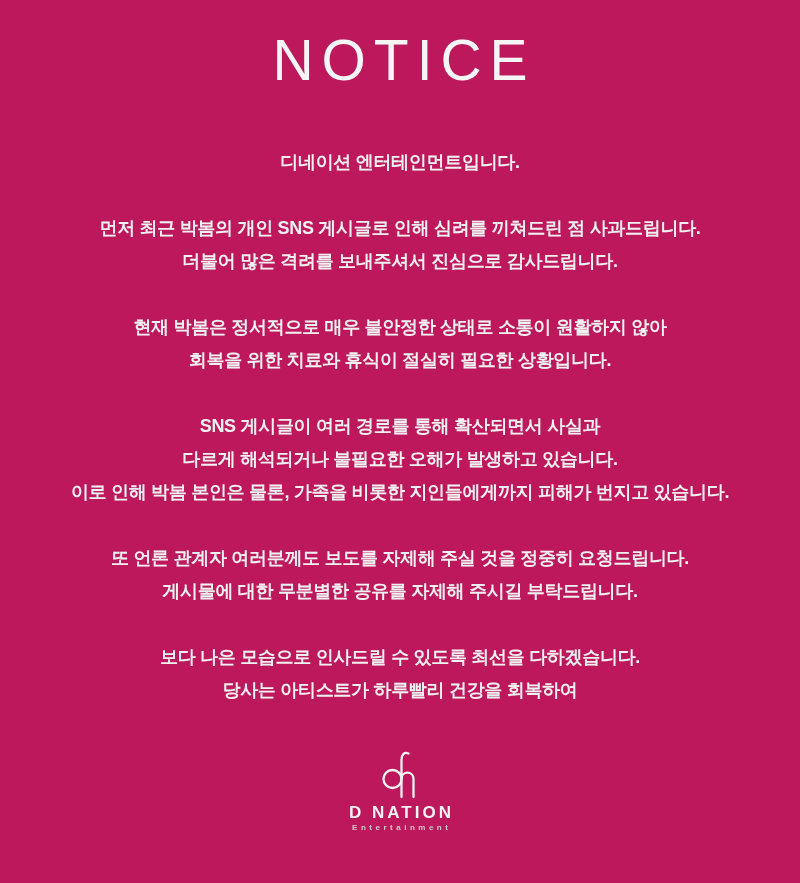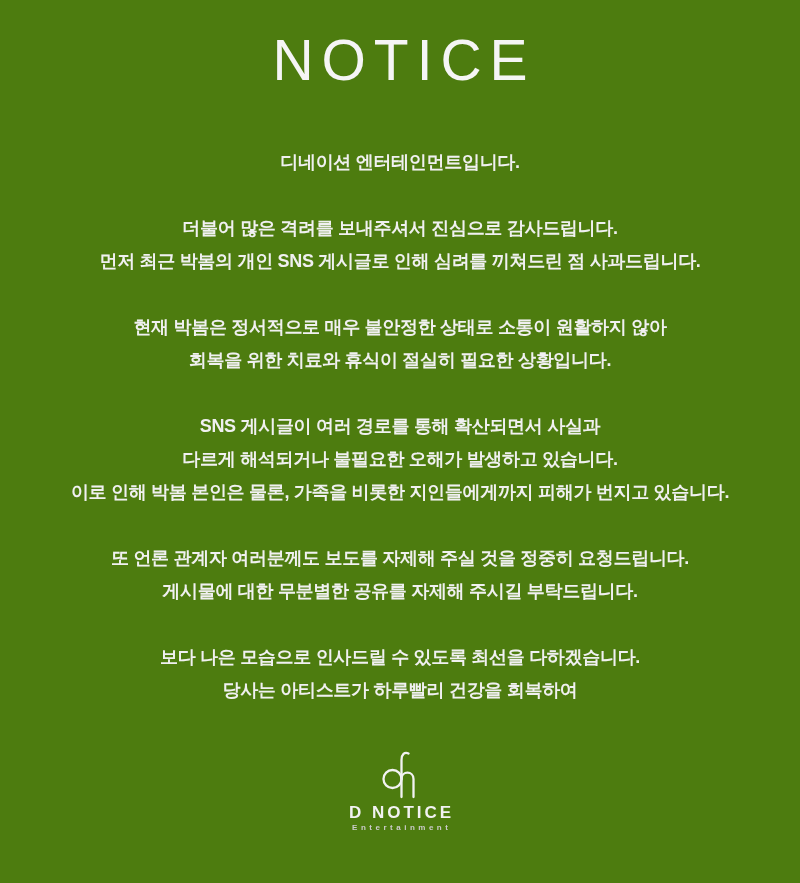--- a/index.html
+++ b/index.html
@@ -20,7 +20,7 @@
     flex-direction: column;
     align-items: center;
     text-align: center;
-    background: #4d7c0f;
+    background: #be185d;
   }
   .notice-title {
     margin-top: 30px;

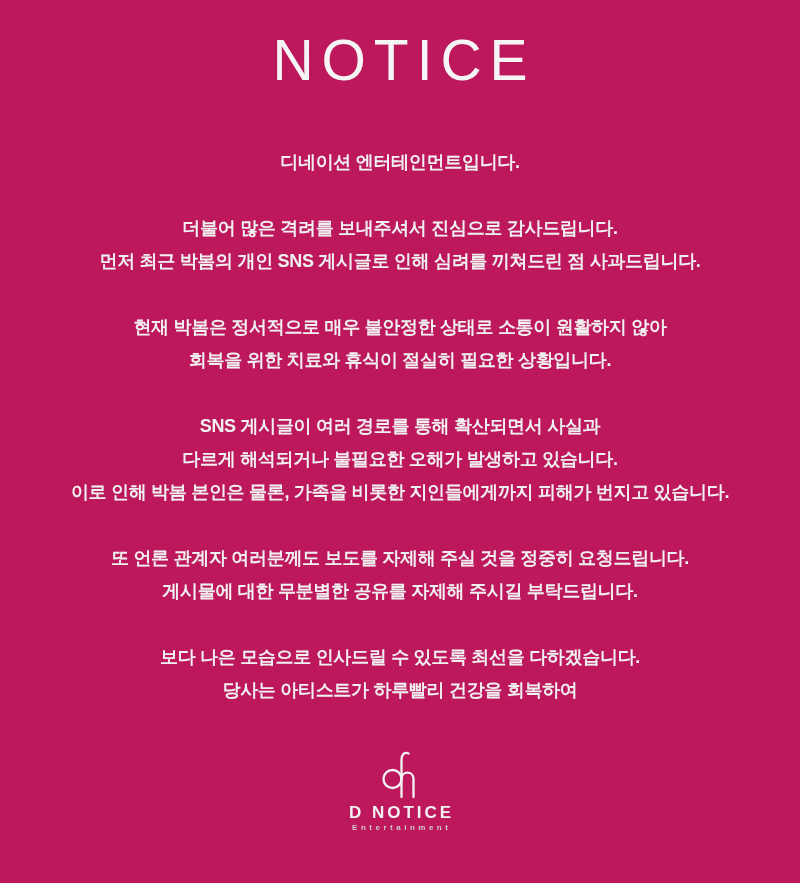--- a/index.html
+++ b/index.html
@@ -87,8 +87,8 @@
   </div>
 
   <div class="notice-paragraph">
+    <p class="notice-line">먼저 최근 박봄의 개인 SNS 게시글로 인해 심려를 끼쳐드린 점 사과드립니다.</p>
     <p class="notice-line">더불어 많은 격려를 보내주셔서 진심으로 감사드립니다.</p>
-    <p class="notice-line">먼저 최근 박봄의 개인 SNS 게시글로 인해 심려를 끼쳐드린 점 사과드립니다.</p>
   </div>
 
   <div class="notice-paragraph">

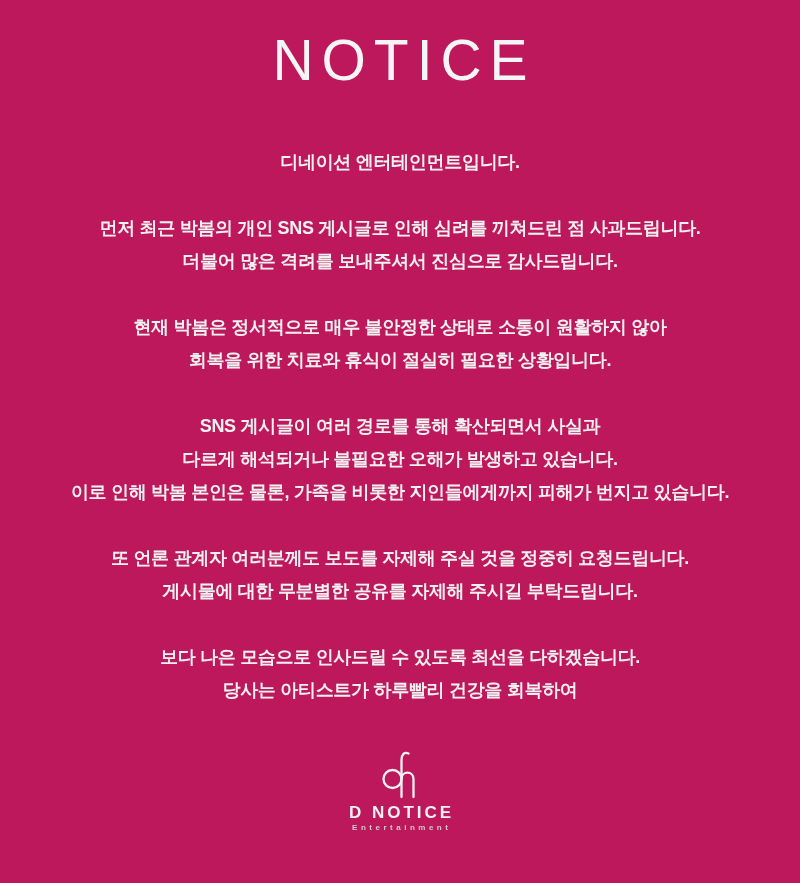--- a/index.html
+++ b/index.html
@@ -118,7 +118,7 @@
       <path d="M21.5 48 L21.5 11 C21.5 5.5 24.5 2.5 28.5 4.5" stroke="#f2f2f2" stroke-width="2.3" stroke-linecap="round"></path>
       <path d="M21.5 30 C21.5 21.5 33.5 21.5 33.5 30 L33.5 48" stroke="#f2f2f2" stroke-width="2.3" stroke-linecap="round"></path>
     </svg>
-    <div class="logo-name">D NOTICE</div>
+    <div class="logo-name">D NATION</div>
     <div class="logo-subtitle">Entertainment</div>
   </div>
 

